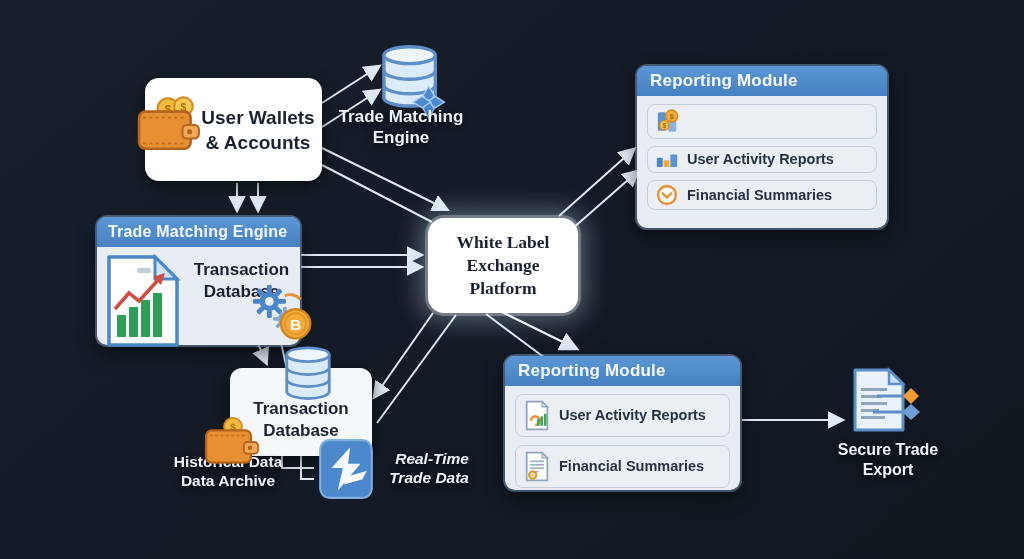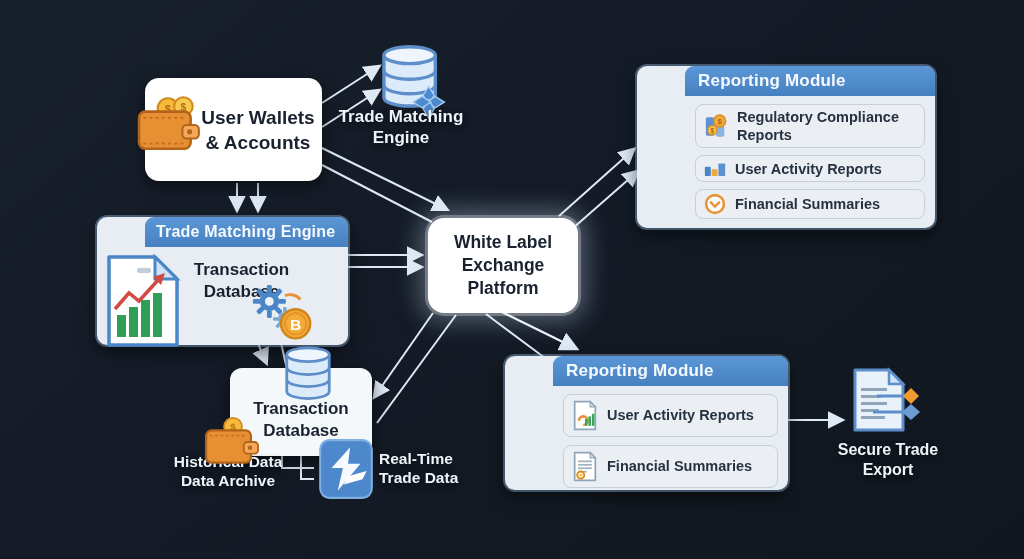--- a/index.html
+++ b/index.html
@@ -11,7 +11,7 @@
   .whitebox{background:#ffffff;border-radius:14px;box-shadow:0 5px 16px rgba(0,0,0,.55);}
   .glow{box-shadow:0 0 0 3px rgba(255,255,255,.28),0 0 24px 8px rgba(210,230,255,.35);}
   .panel{background:#e7edf3;border-radius:10px;
-    box-shadow:0 0 0 2px rgba(150,190,230,.4),0 7px 18px rgba(0,0,0,.55);padding-left:48px;}
+    box-shadow:0 0 0 2px rgba(150,190,230,.4),0 7px 18px rgba(0,0,0,.55);}
   .hdr{height:30px;background:linear-gradient(#5b97d6,#4680c0);color:#f4f9ff;
     font-weight:bold;font-size:17px;line-height:30px;padding-left:13px;
     letter-spacing:.2px;border-radius:9px 9px 0 0;}

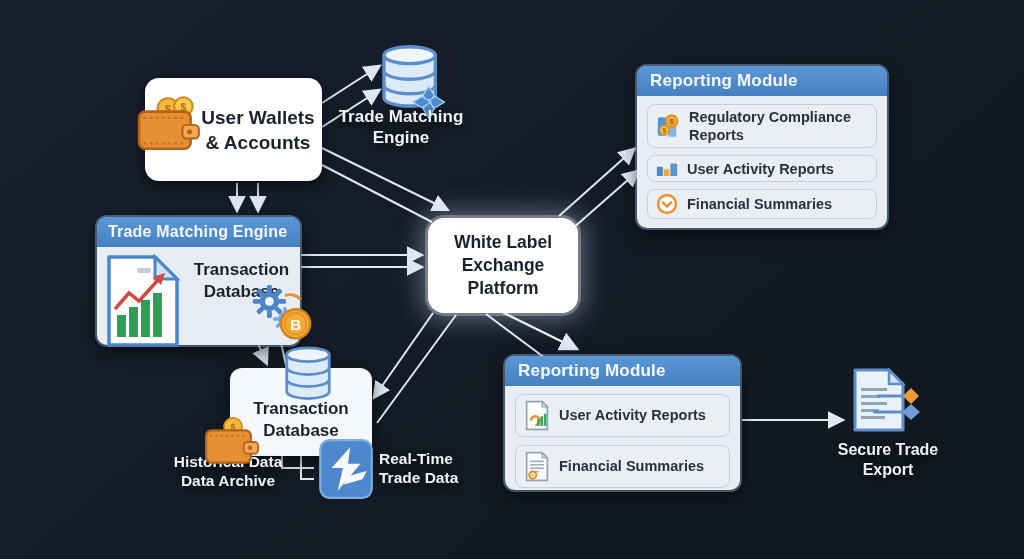--- a/index.html
+++ b/index.html
@@ -110,8 +110,6 @@
           <circle cx="9" cy="18" r="5" fill="#f6c24e" stroke="#d88c1f" stroke-width="1.5"></circle>
           <text x="9" y="21" font-size="7" font-weight="bold" fill="#a5650e" text-anchor="middle">$</text>
         </svg>
-        <span class="ml">Regulatory Compliance
-Reports</span>
       </div>
       <div class="item">
         <svg class="icon" width="22" height="19" viewBox="0 0 26 22">

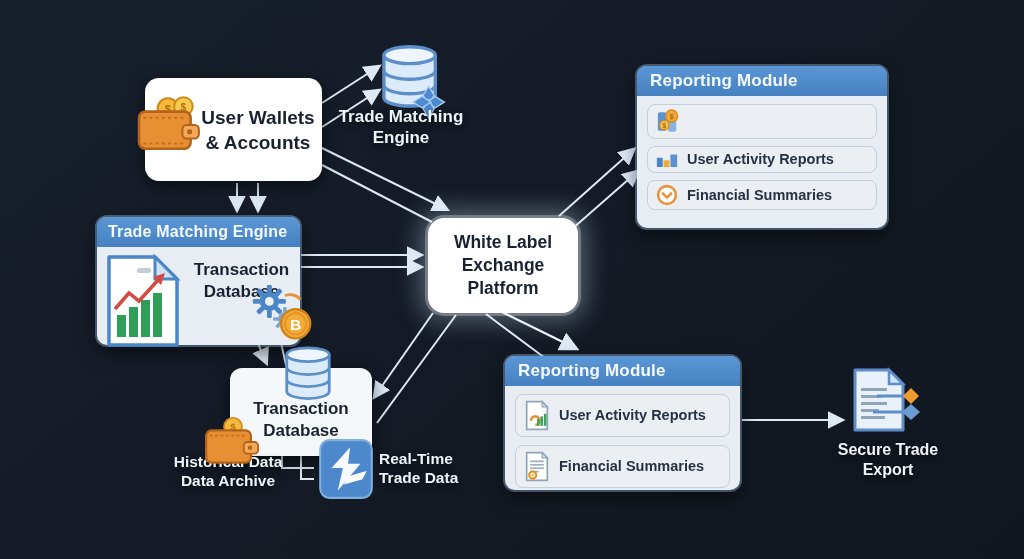--- a/index.html
+++ b/index.html
@@ -9,7 +9,7 @@
   #connectors{position:absolute;inset:0;z-index:1;}
   .node{position:absolute;z-index:2;}
   .whitebox{background:#ffffff;border-radius:14px;box-shadow:0 5px 16px rgba(0,0,0,.55);}
-  .glow{box-shadow:0 0 0 3px rgba(255,255,255,.28),0 0 24px 8px rgba(210,230,255,.35);}
+  .glow{box-shadow:0 0 0 3px rgba(255,255,255,.28),0 0 24px 8px rgba(210,230,255,.35);font-family:Liberation Serif, serif;}
   .panel{background:#e7edf3;border-radius:10px;
     box-shadow:0 0 0 2px rgba(150,190,230,.4),0 7px 18px rgba(0,0,0,.55);}
   .hdr{height:30px;background:linear-gradient(#5b97d6,#4680c0);color:#f4f9ff;

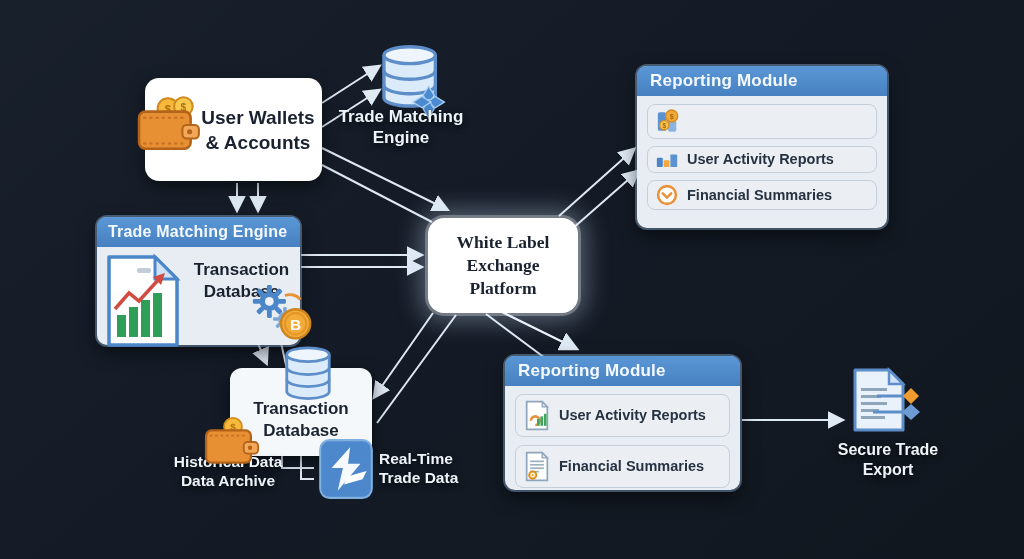--- a/index.html
+++ b/index.html
@@ -212,7 +212,7 @@
     <path d="M32,10 L14,30 H25 L20,52 L42,26 H30 Z" fill="#ffffff" opacity="0.95"></path>
     <polygon points="30,38 48,33 44,41 26,46" fill="#ffffff"></polygon>
   </svg>
-  <div class="darklabel" style="left:379px;top:449px;width:90px;font-size:15.5px;text-align:left;">Real-Time
+  <div class="darklabel" style="left:379px;top:449px;width:90px;font-size:15.5px;text-align:right;font-style:italic;">Real-Time
 Trade Data</div>
 
   <div class="node panel" style="left:505px;top:356px;width:235px;height:134px;">

